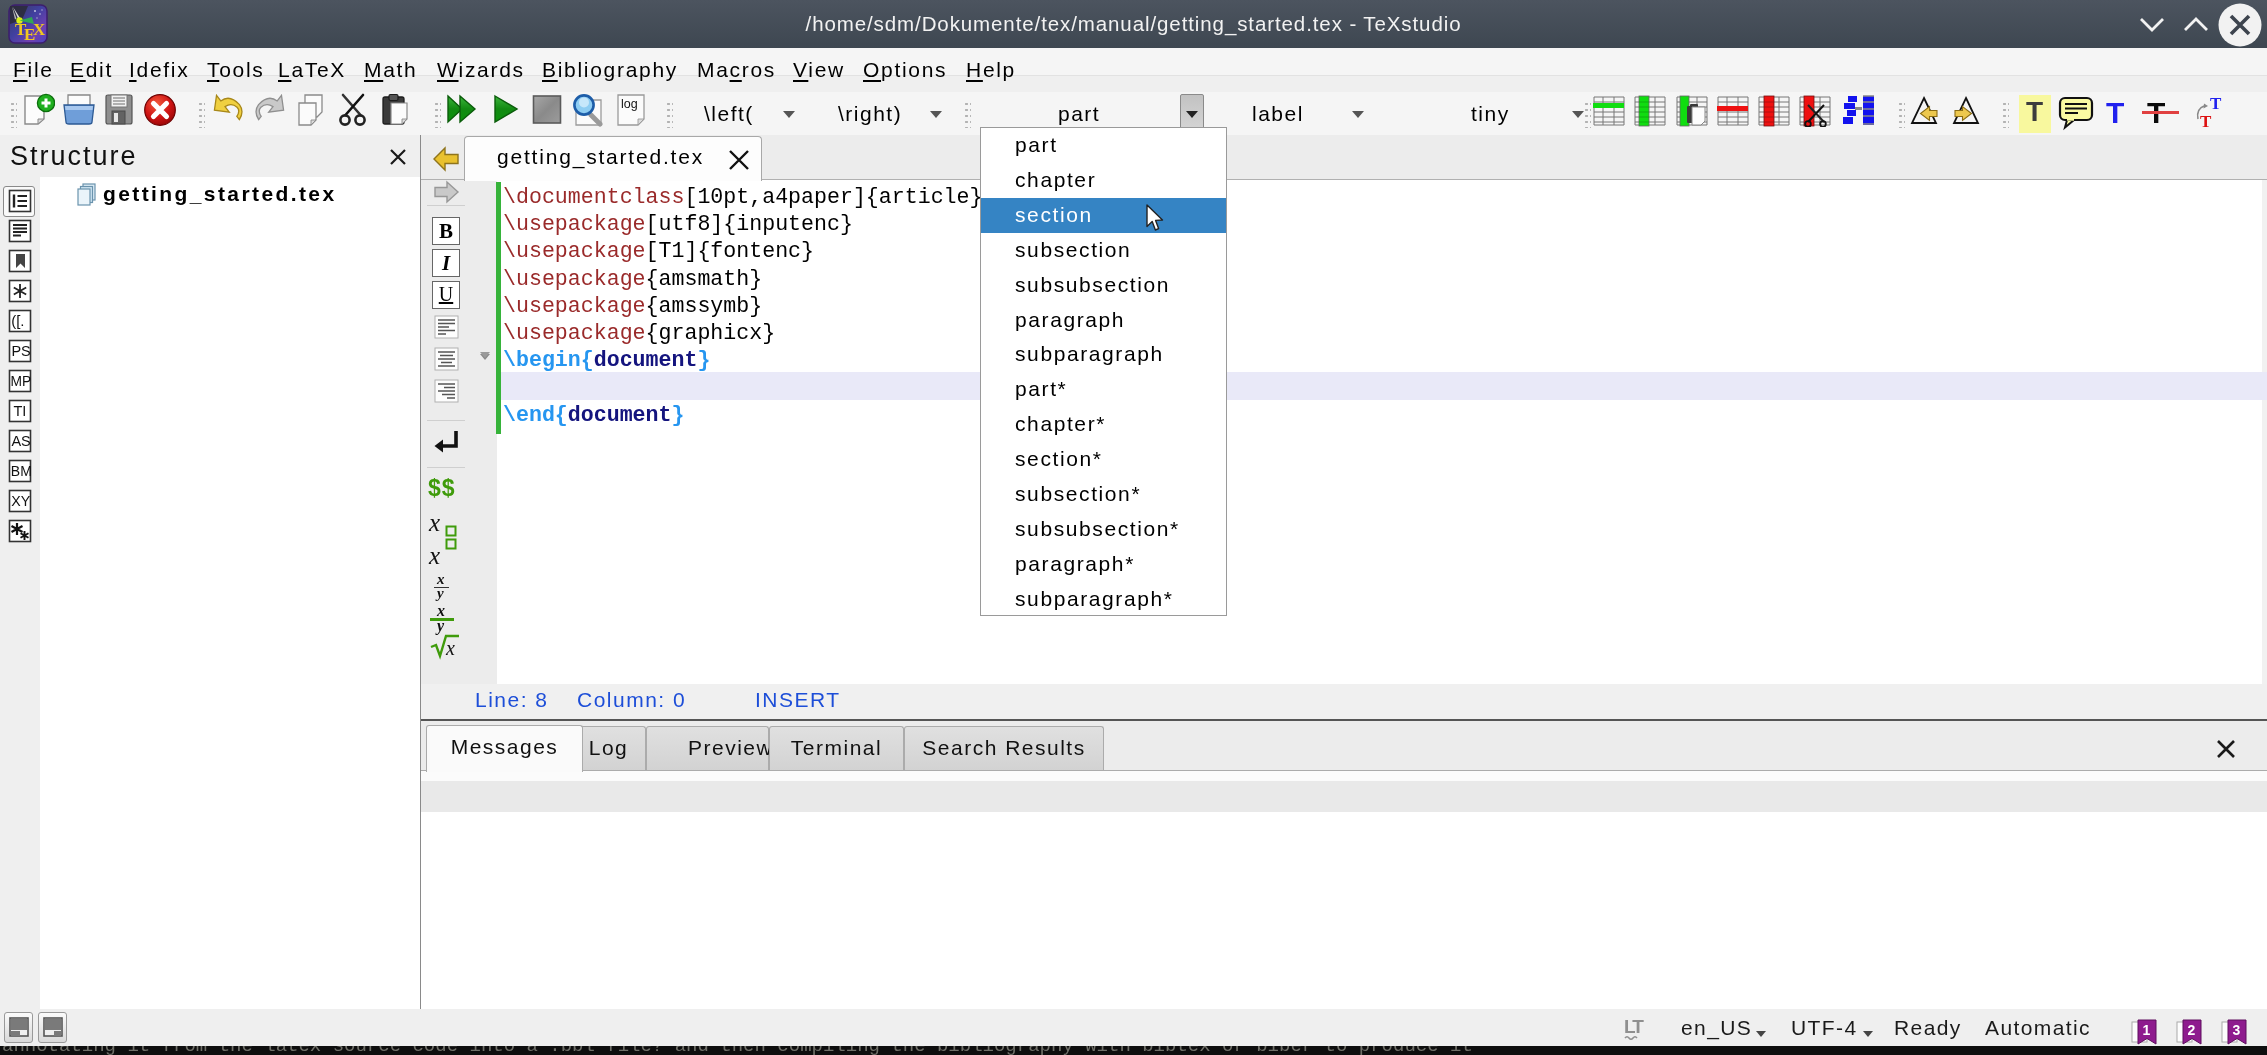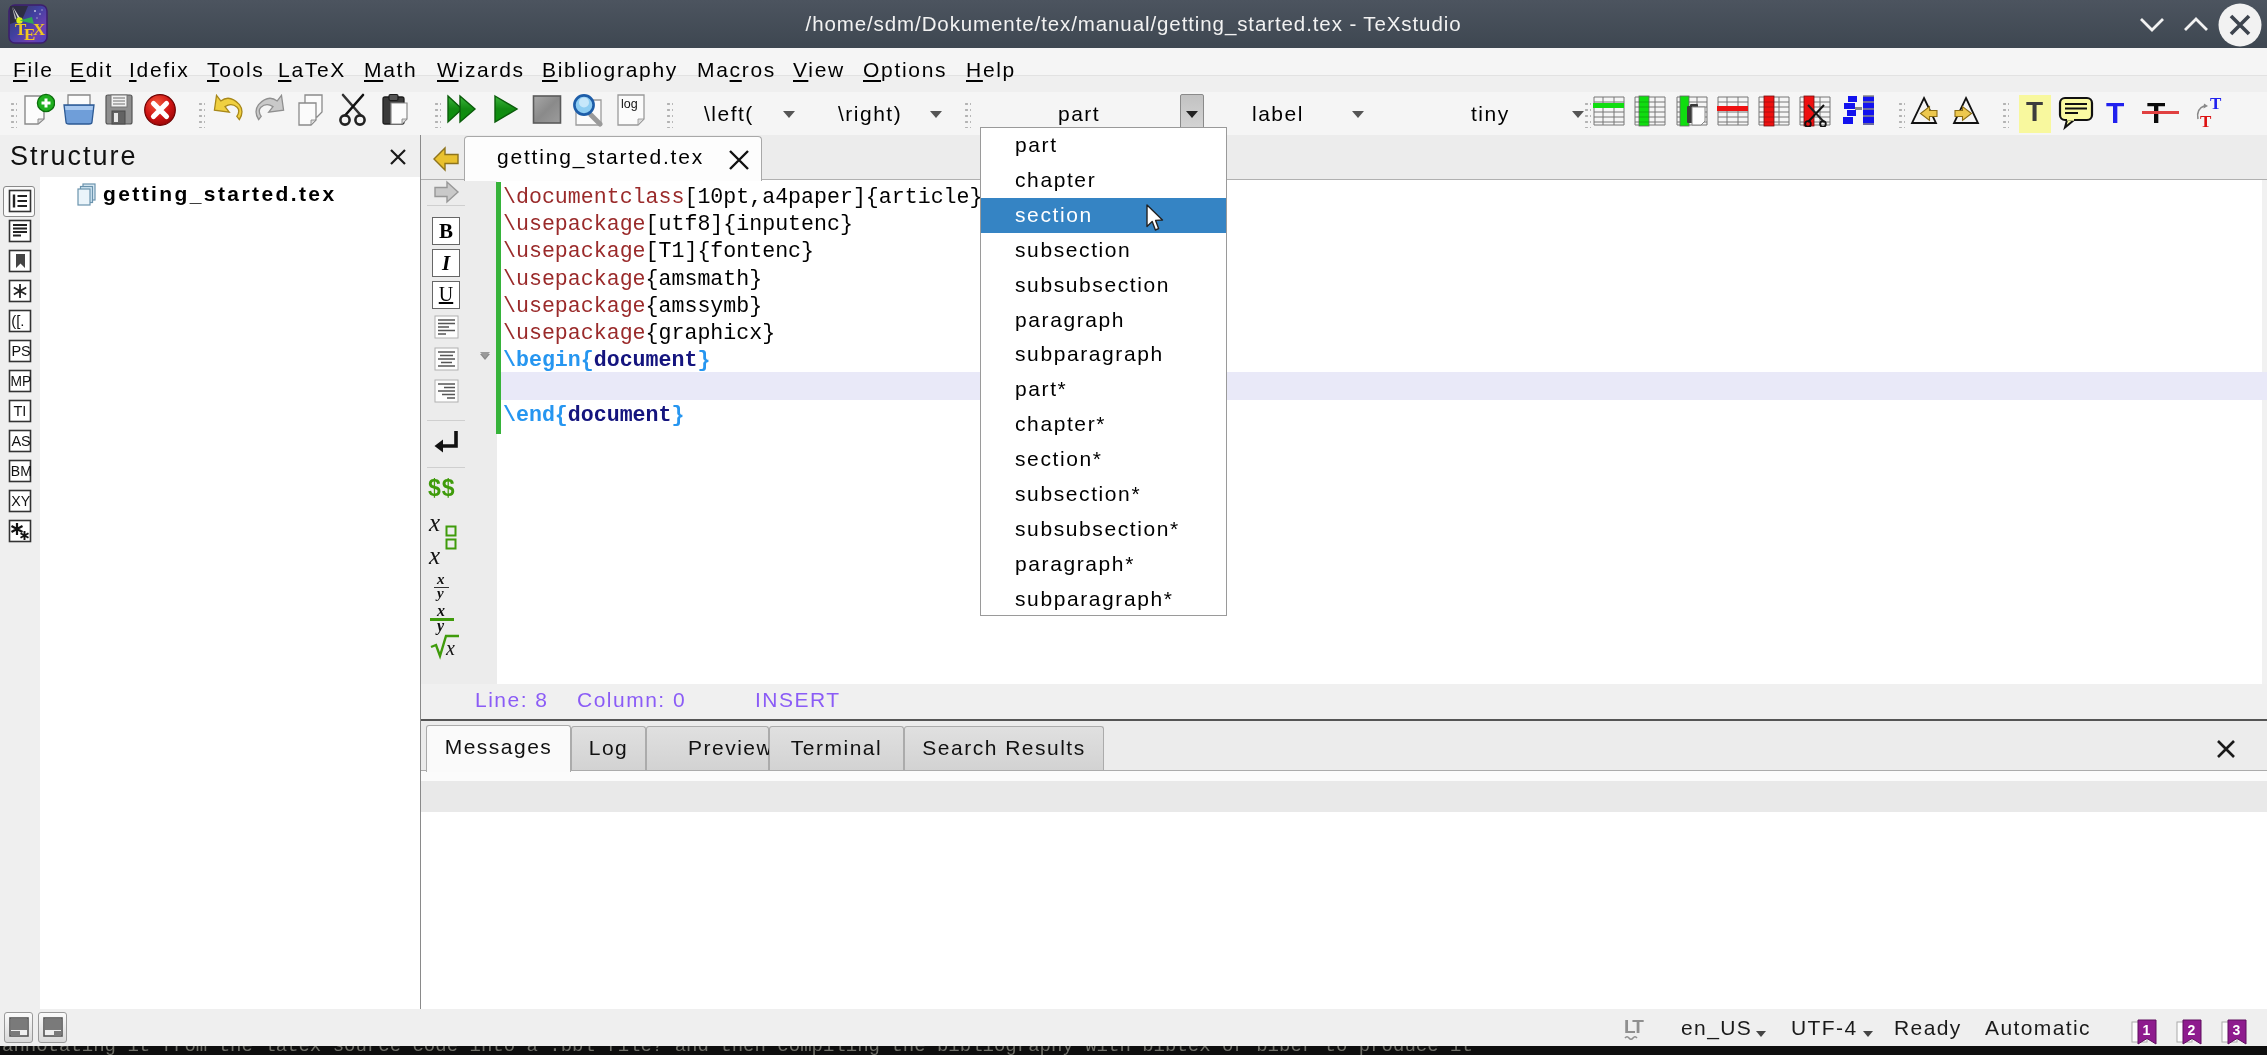--- a/index.html
+++ b/index.html
@@ -60,7 +60,7 @@
 
   
   #statusline { left:421px; top:684px; width:1846px; height:35px; background:#f0f0f0;
-    font-size:21px; color:#8b5cf6; letter-spacing:1.5px; }
+    font-size:21px; color:#1d4ed8; letter-spacing:1.5px; }
   #statusline span { position:absolute; top:4px; }
 
   #darkline { left:421px; top:719px; width:1846px; height:2px; background:#555; }

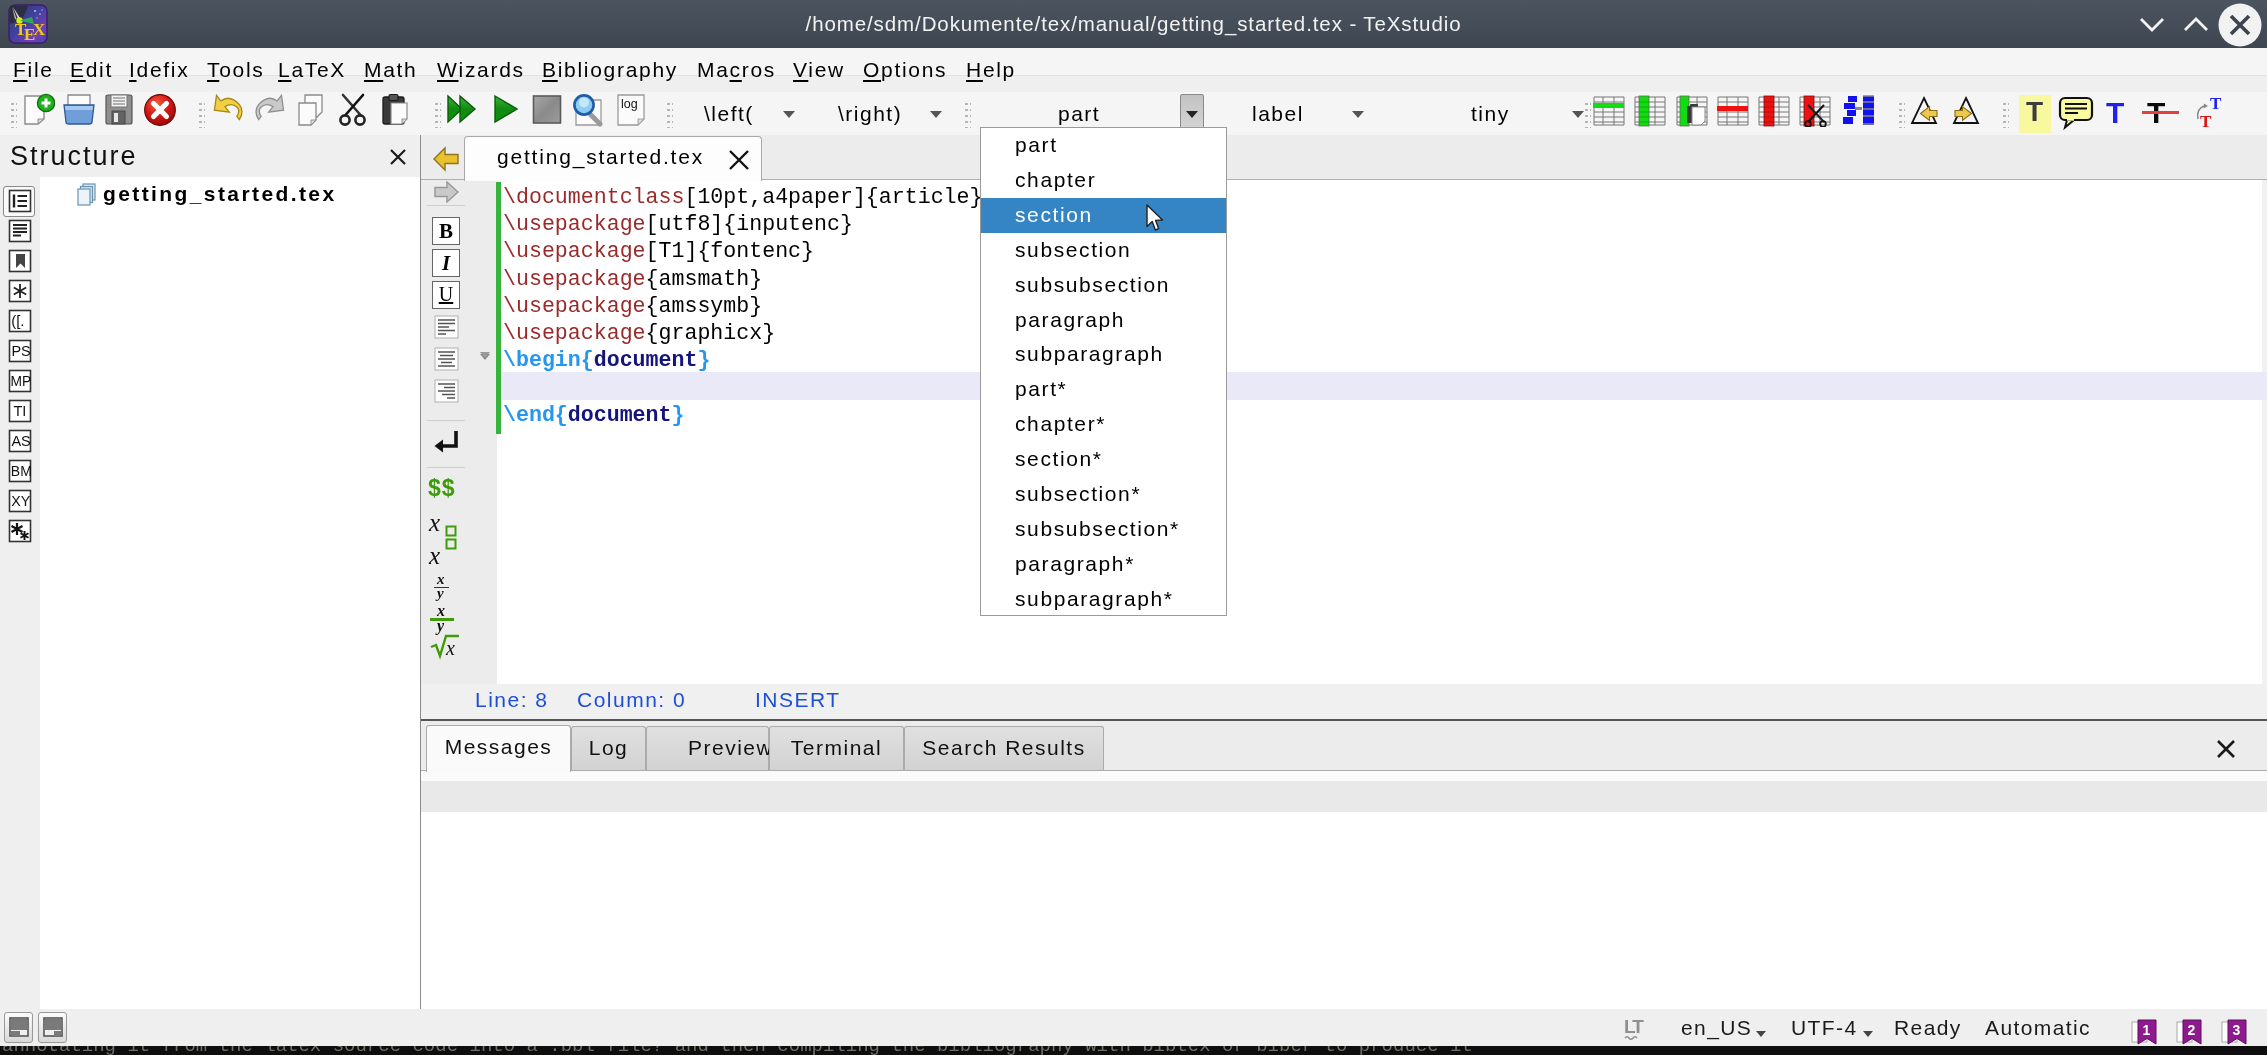--- a/index.html
+++ b/index.html
@@ -503,7 +503,7 @@
 <div class="abs" id="darkline"></div>
 
 <div class="abs" id="bottombar-tabs"></div>
-<div class="abs btab sel" style="left:426px; width:145px;">
+<div class="abs btab sel" style="left:426px; width:157px;">
     <span>Messages</span>
   </div>
 <div class="abs btab" style="left:571px; width:75px;">

